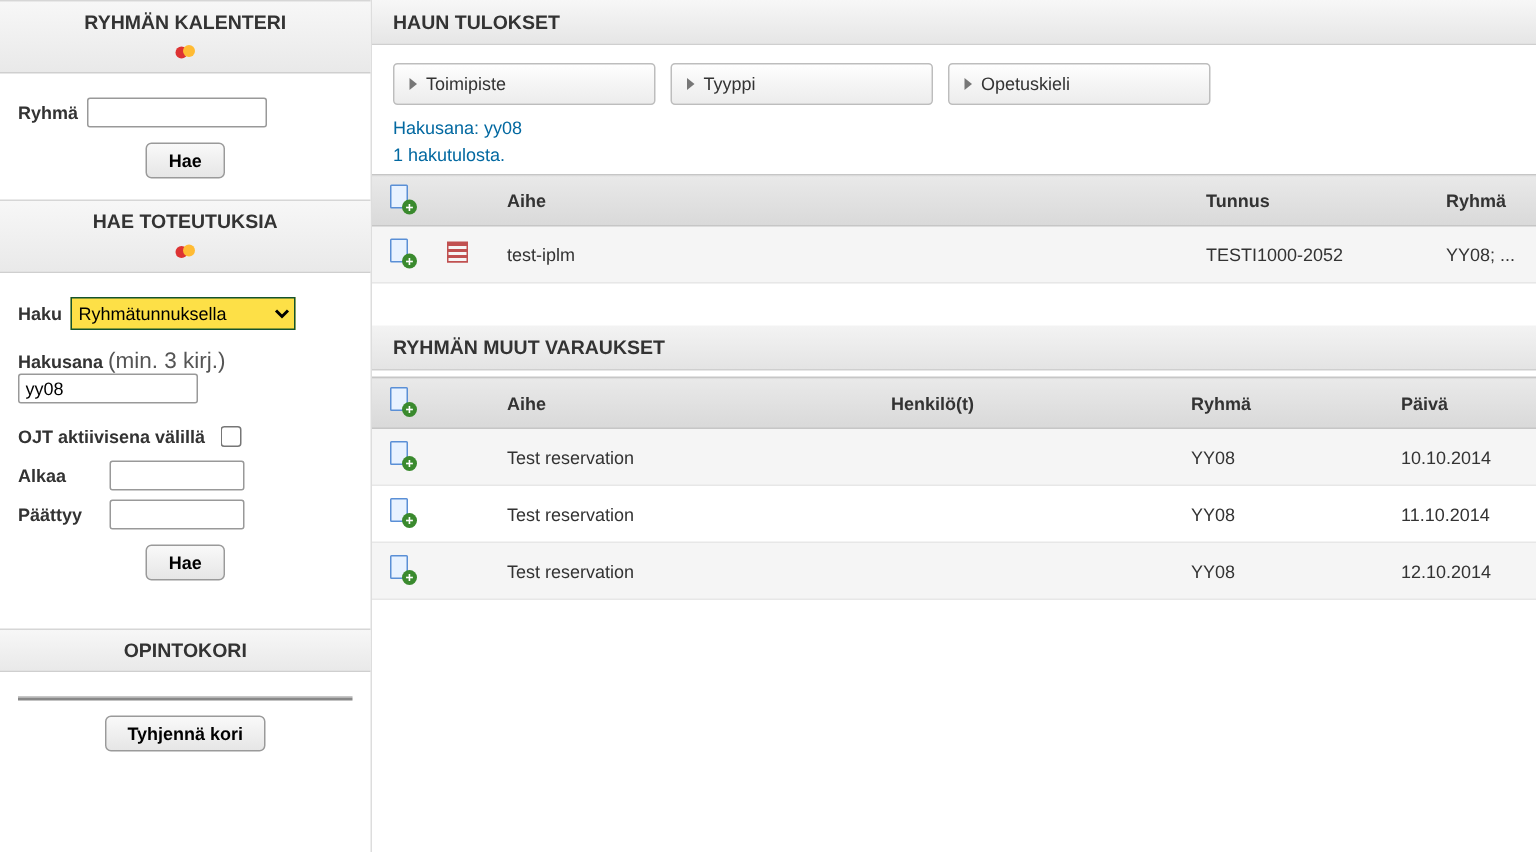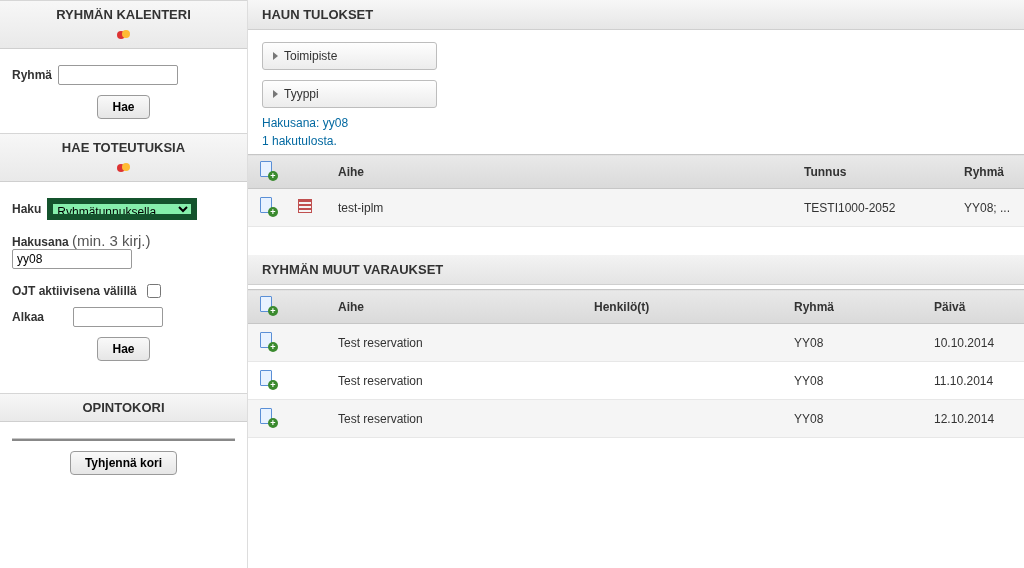--- a/index.html
+++ b/index.html
@@ -56,7 +56,7 @@
     padding:7px 14px; font-weight:bold; font-size:13px;
   }
 
-  .filters { display:flex; gap:10px; padding:12px 14px 6px;flex-direction:column; }
+  .filters { display:flex; gap:10px; padding:12px 14px 6px; }
   .filter-pill {
     background:linear-gradient(#fefefe,#ececec);
     border:1px solid #bdbdbd; border-radius:3px;

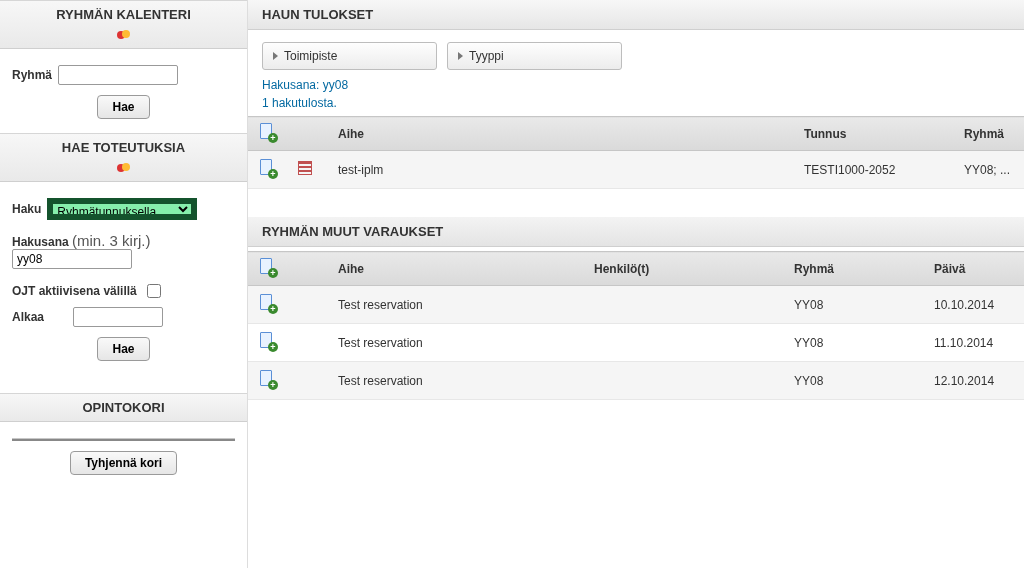--- a/index.html
+++ b/index.html
@@ -175,6 +175,10 @@
         <span class="tri"></span>
         <span>Tyyppi</span>
       </div>
+      <div class="filter-pill">
+        <span class="tri"></span>
+        <span>Opetuskieli</span>
+      </div>
     </div>
 
     <div class="meta">Hakusana: yy08</div>

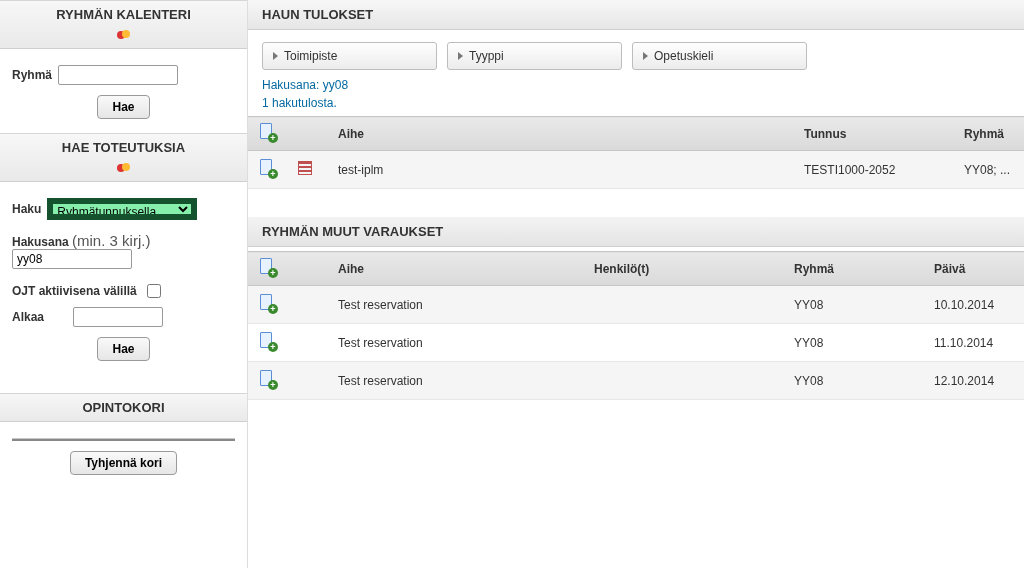--- a/index.html
+++ b/index.html
@@ -28,7 +28,7 @@
     border-radius:2px; background:#fff;
   }
   select {
-    border:6px solid #14532d; height:22px; font-size:12px; background:#86efac;
+    border:1px solid #14532d; height:22px; font-size:12px; background:#fde047;
   }
   input[type=checkbox]{ width:14px; height:14px; border:1px solid #777; }
 

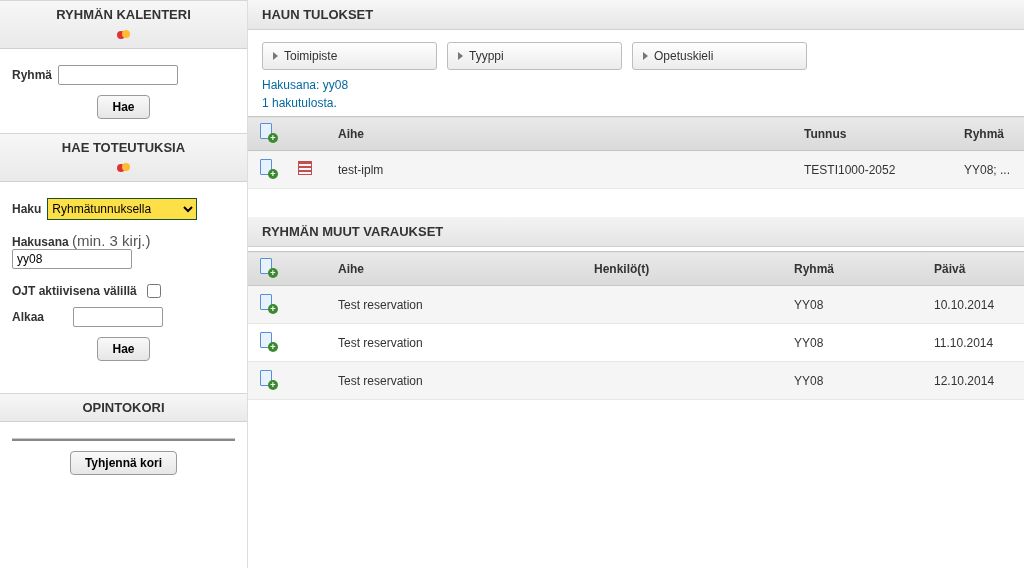--- a/index.html
+++ b/index.html
@@ -143,6 +143,10 @@
         <label class="lbl" style="width:55px">Alkaa</label>
         <input type="text" style="width: 90px;" value="">
       </div>
+      <div class="row">
+        <label class="lbl" style="width:55px">Päättyy</label>
+        <input type="text" style="width: 90px;" value="">
+      </div>
       <div class="center" style="margin-top:10px">
         <button class="btn">Hae</button>
       </div>

